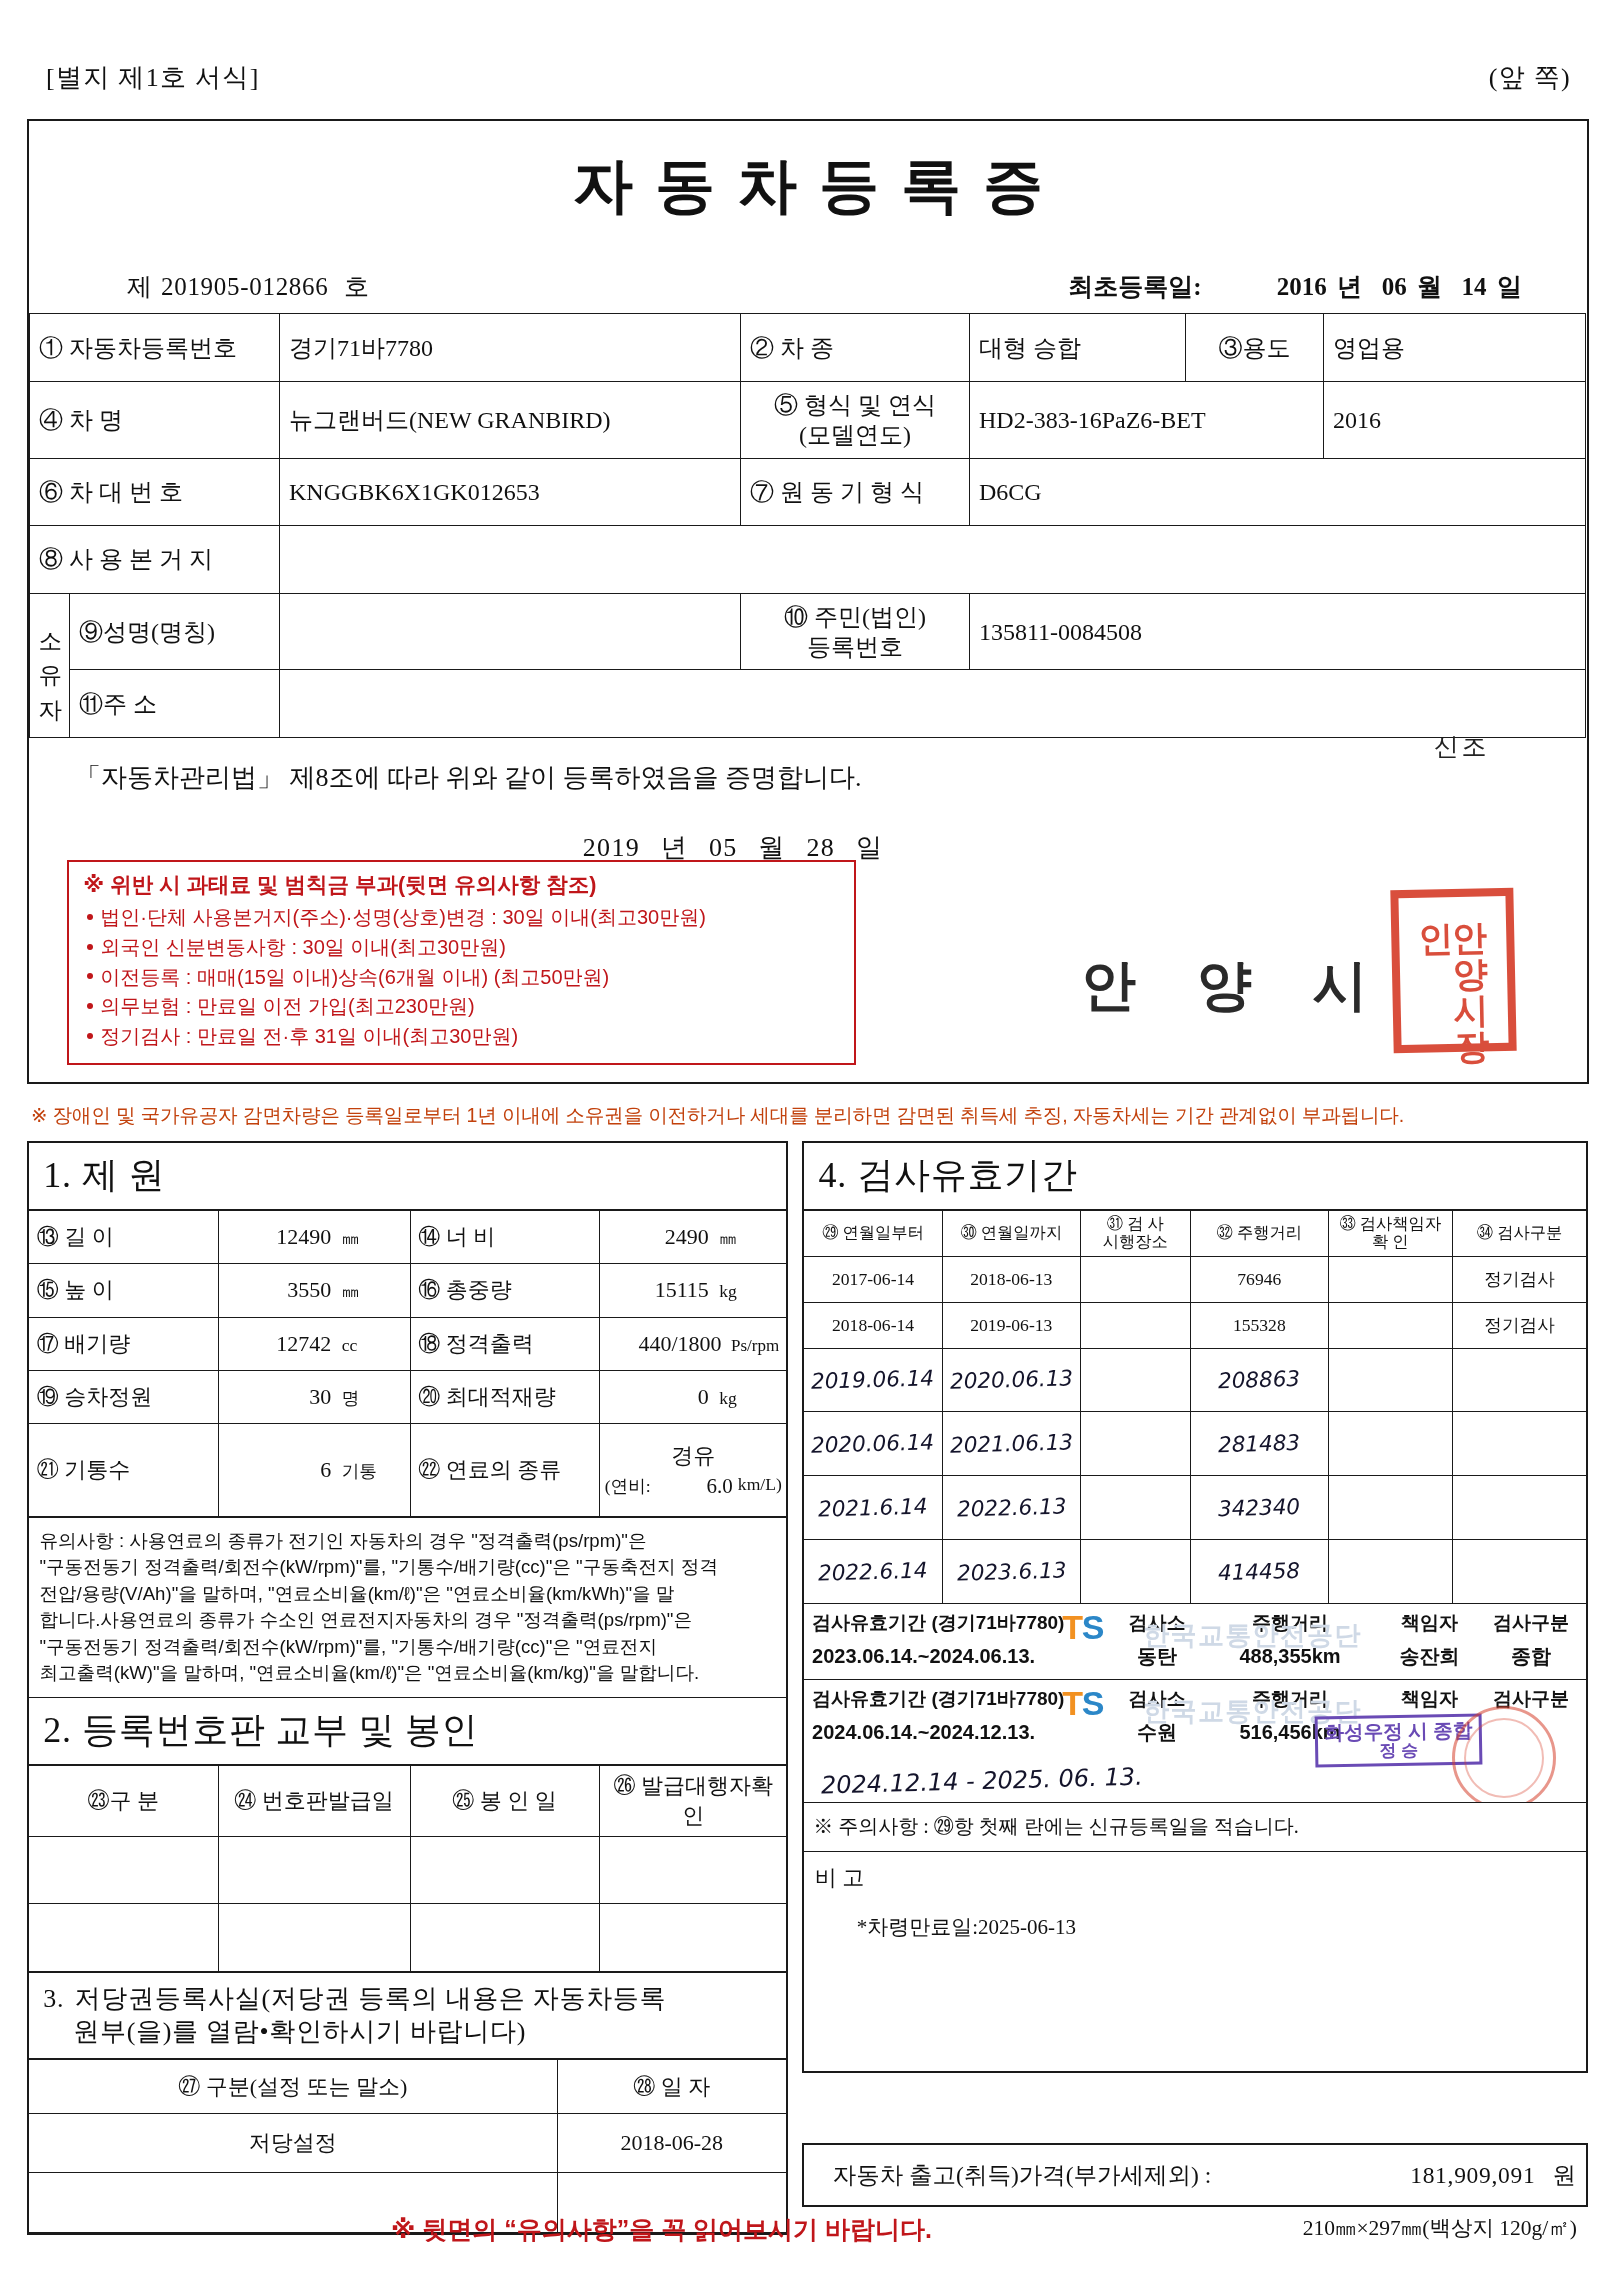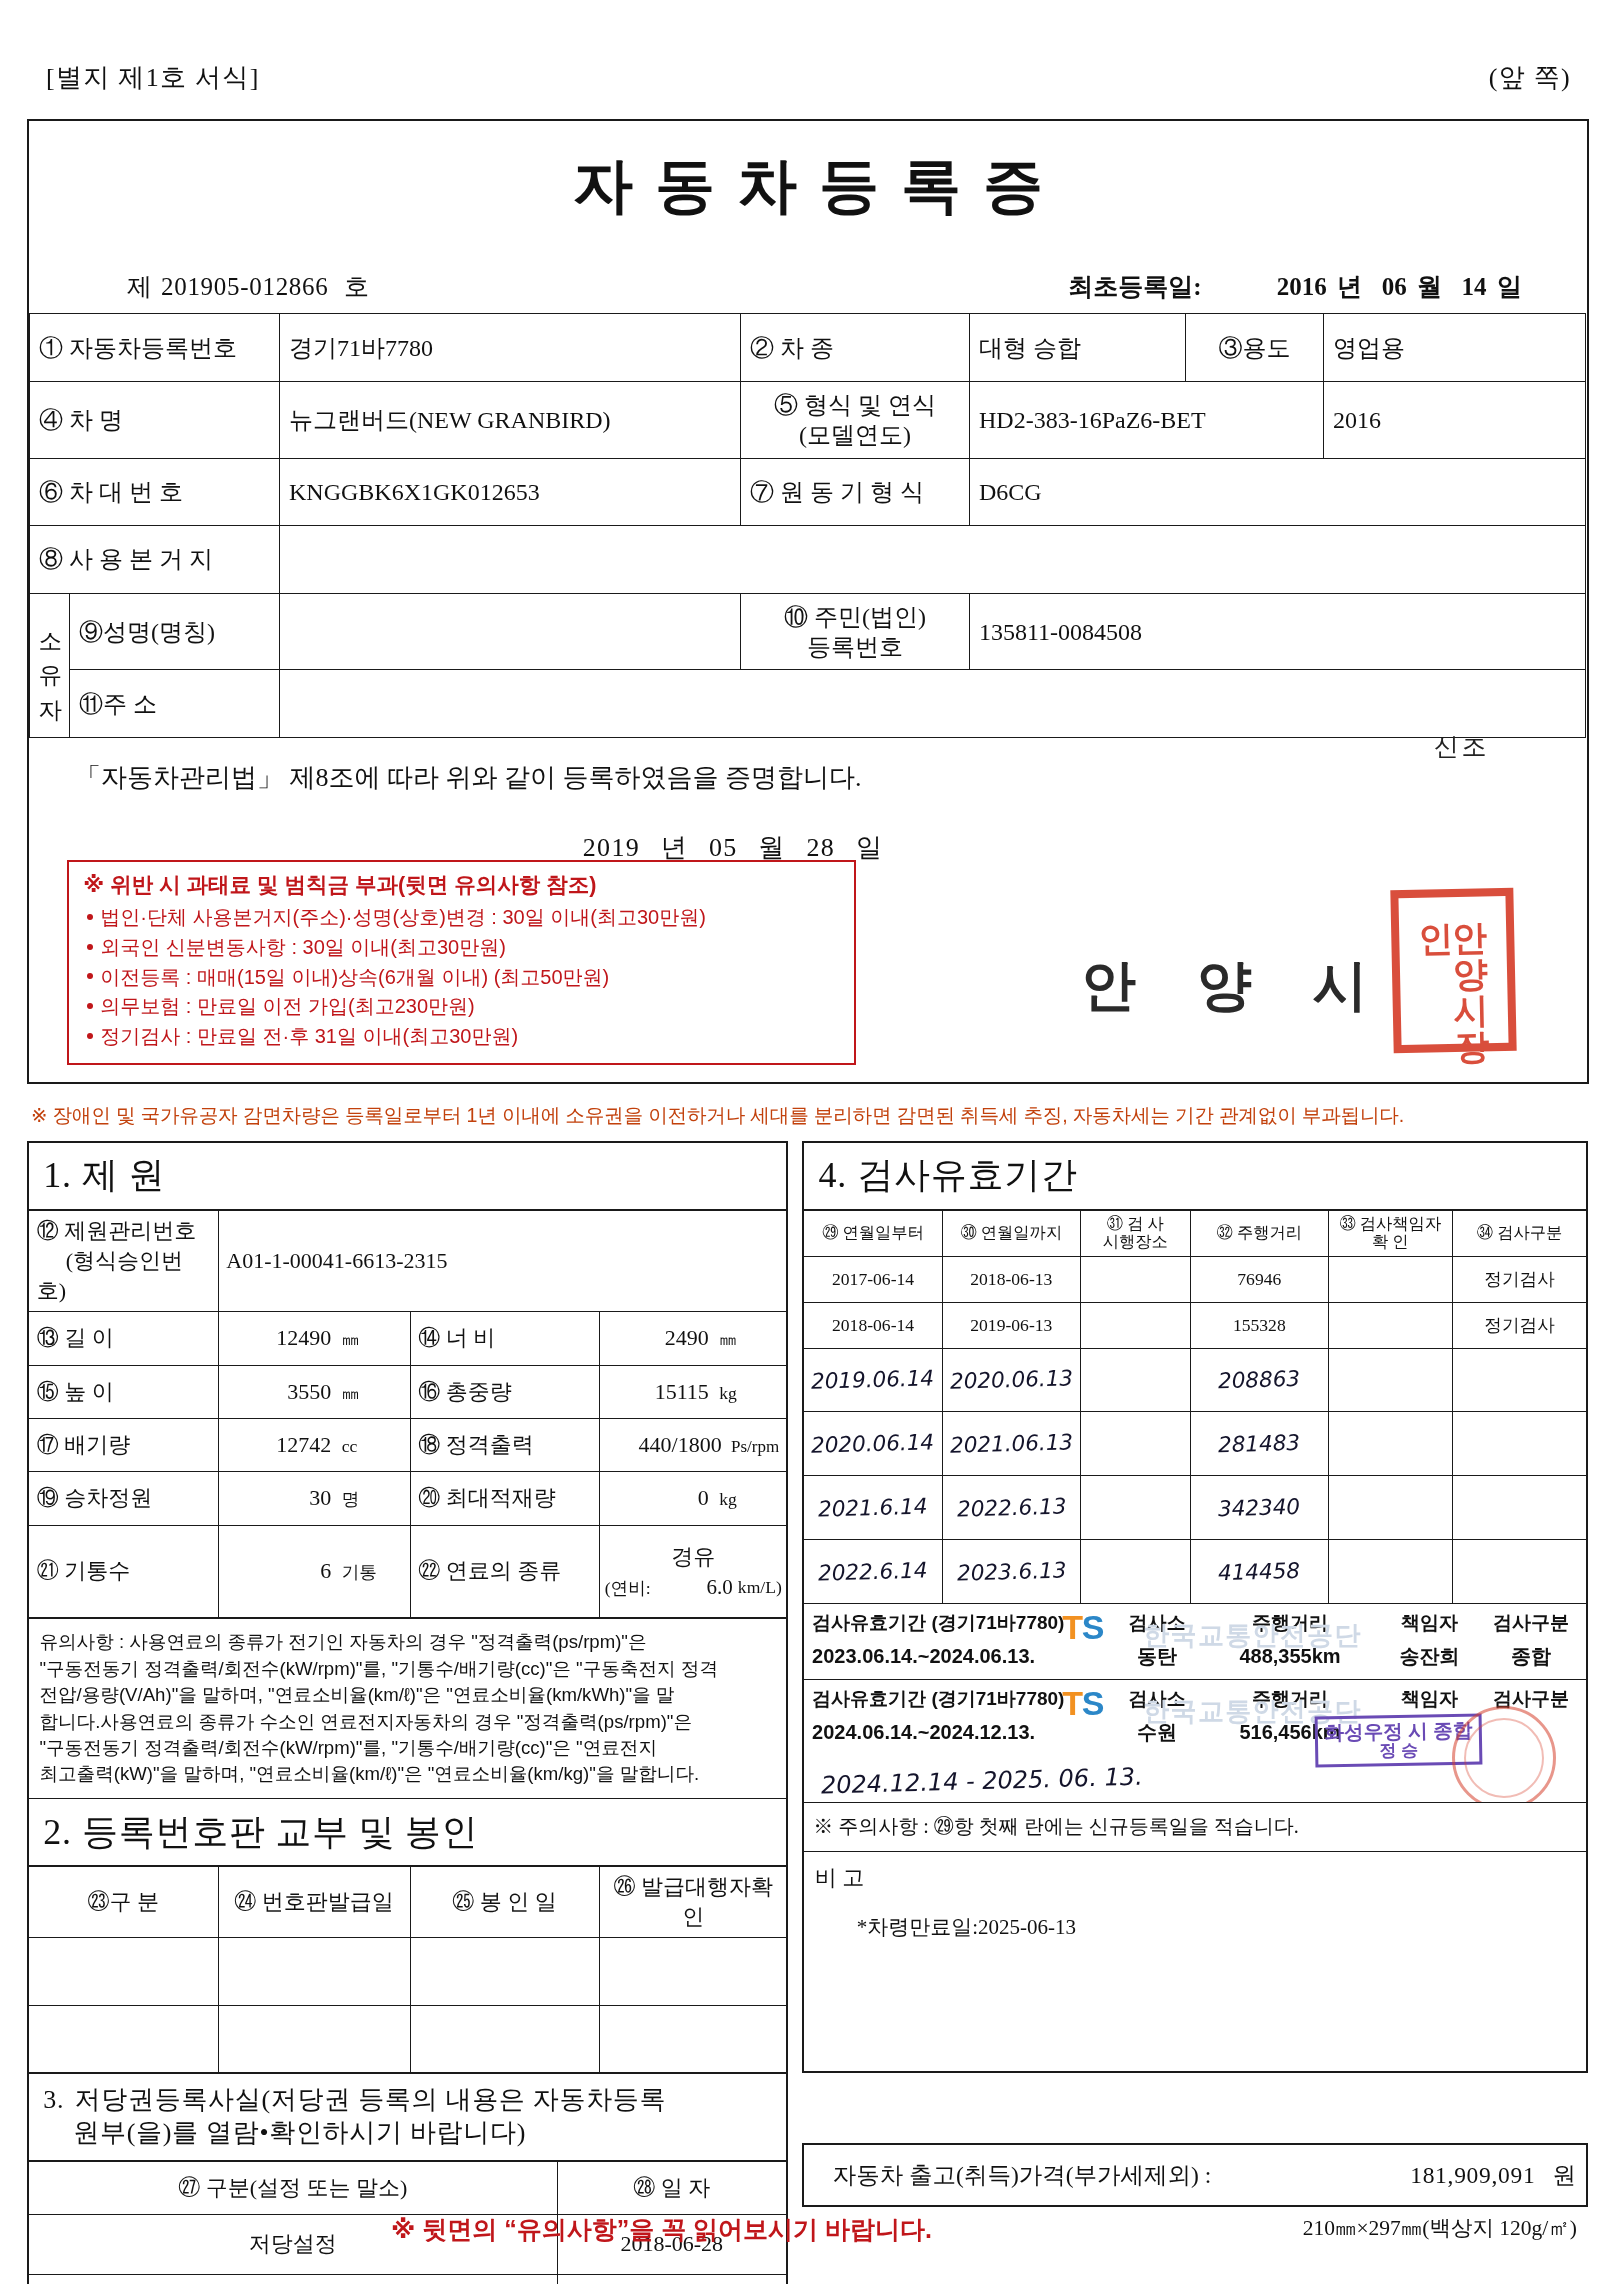--- a/index.html
+++ b/index.html
@@ -381,14 +381,6 @@
               <col style="width:188px">
             </colgroup>
           <tbody>
-              <tr>
-            <td style="border-left:none">
-              <span>⑫</span>
-              <span>제원관리번호</span><br>
-              <span style="padding-left:29px">(형식승인번호)</span>
-            </td>
-            <td colspan="3" style="border-right:none">A01-1-00041-6613-2315</td>
-          </tr>
           <tr>
             <td style="border-left:none">⑬ 길 이</td>
             <td>

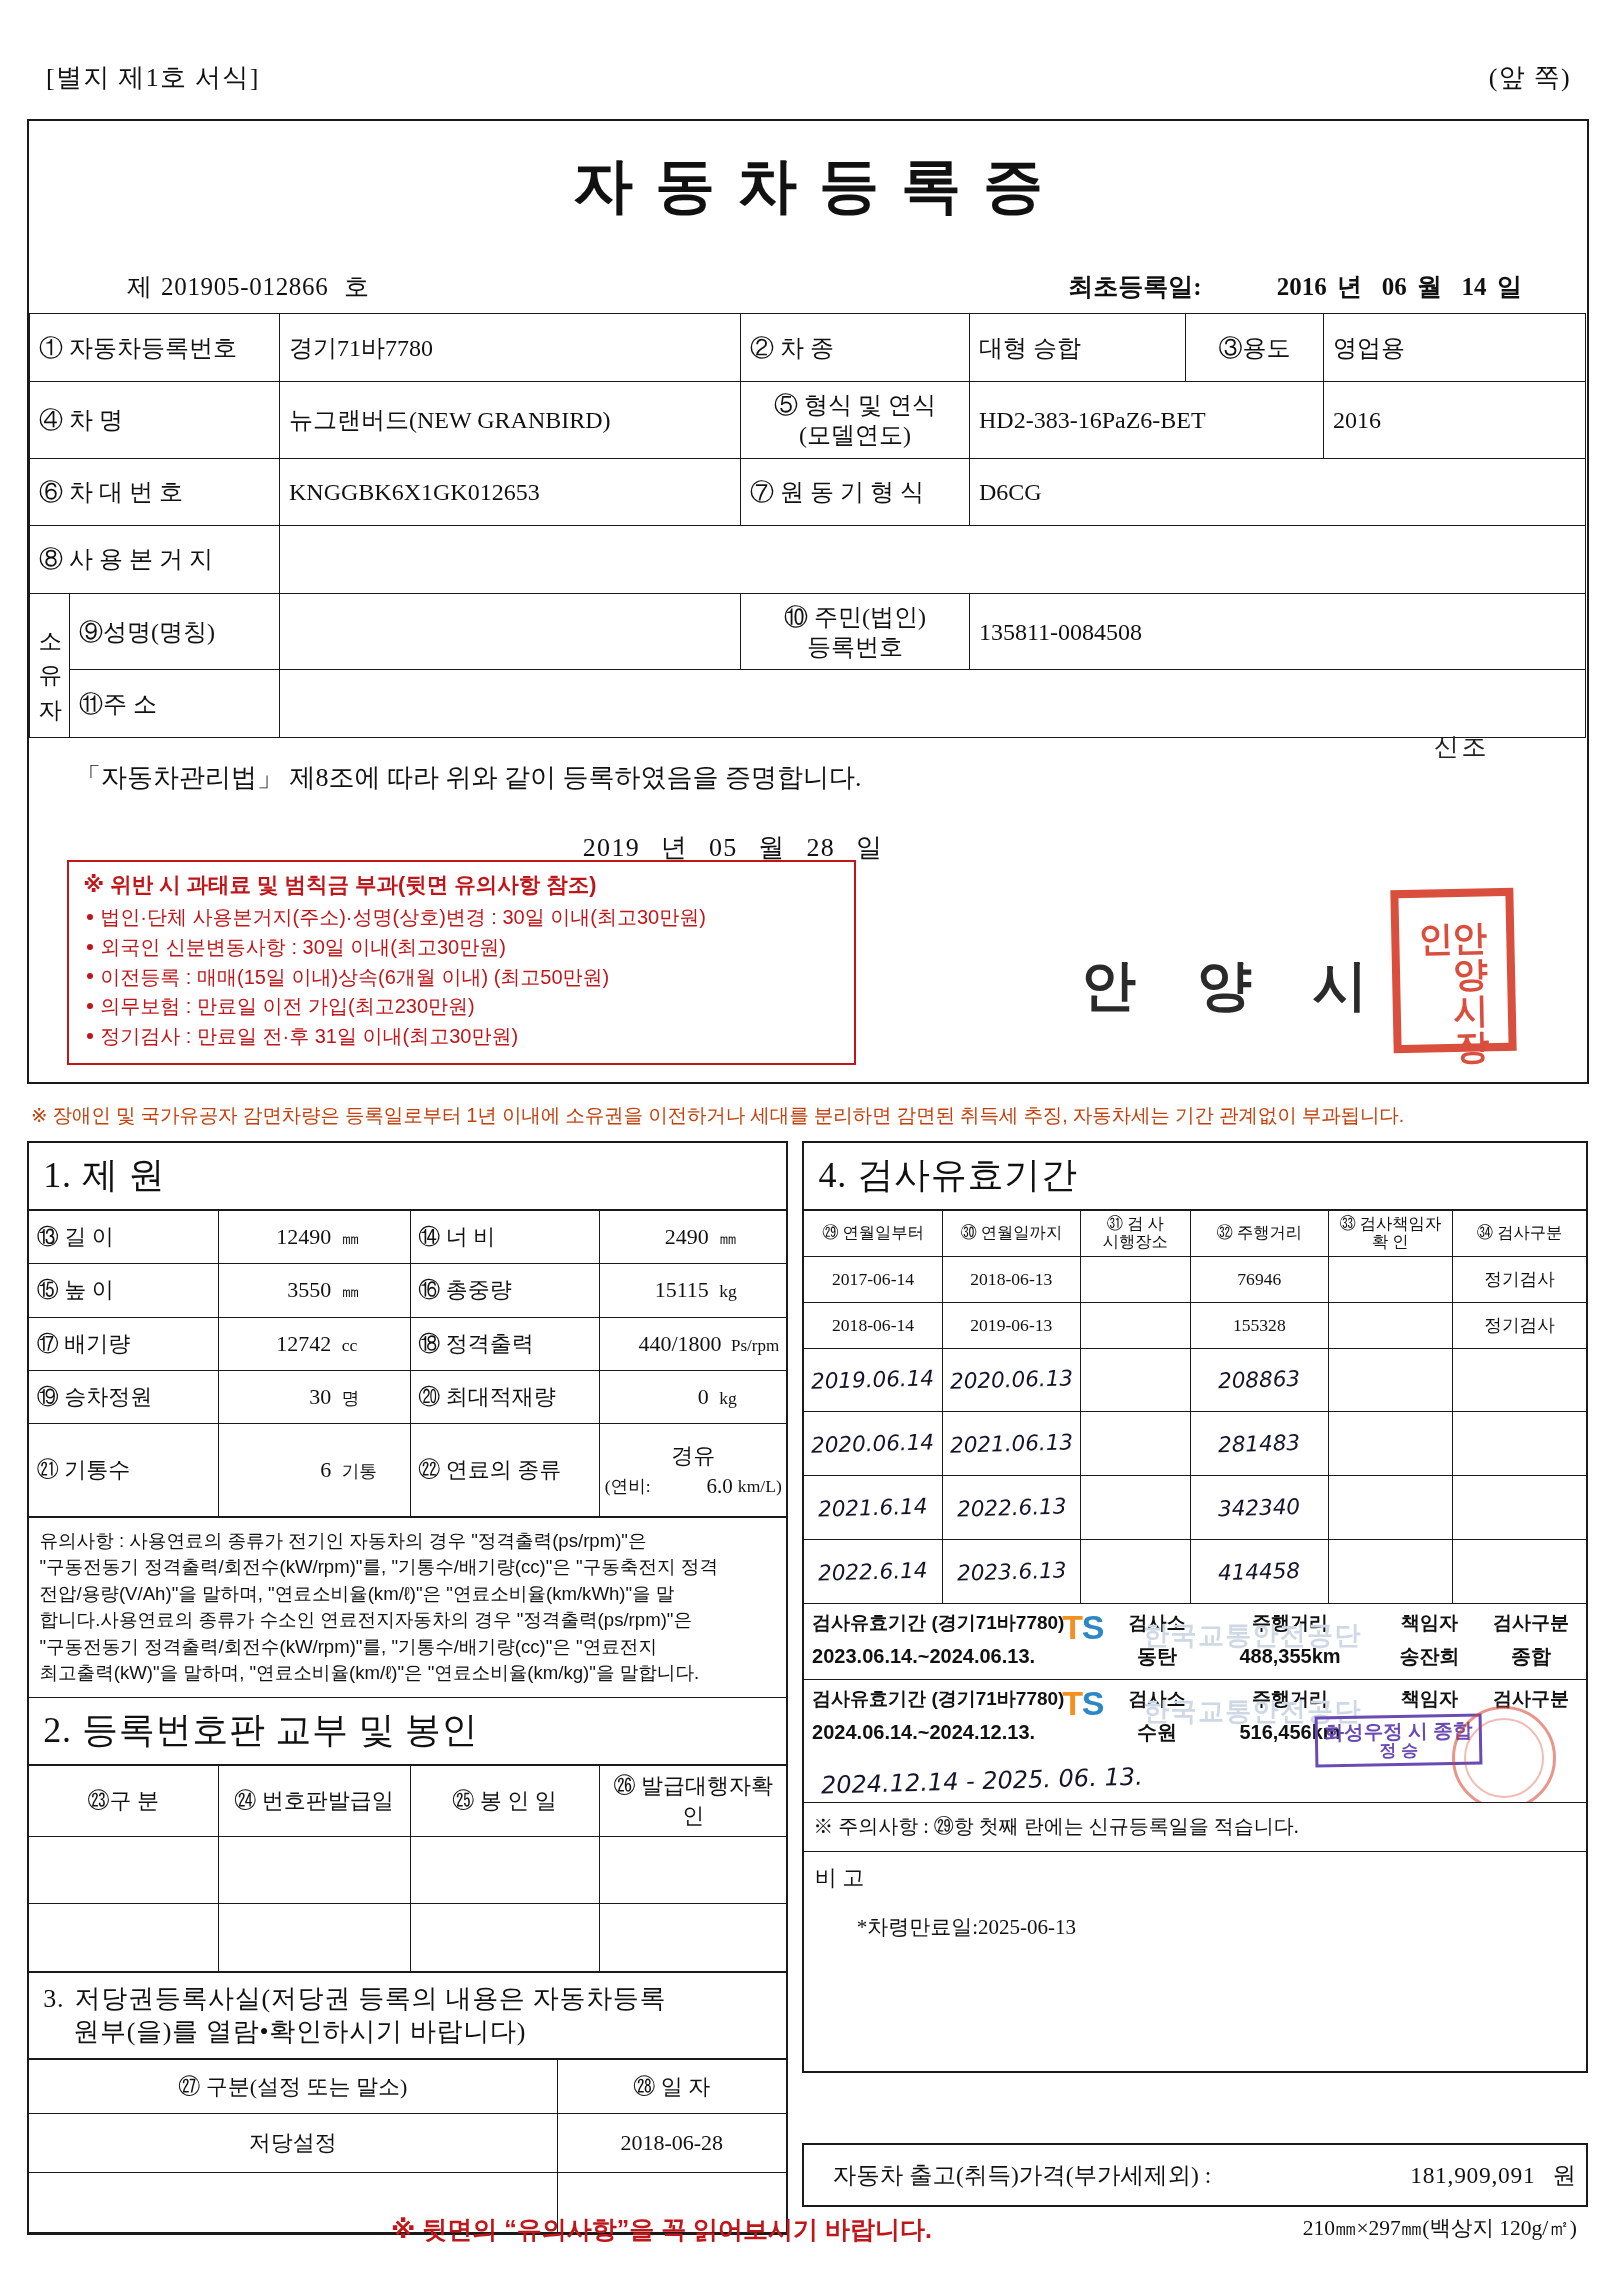--- a/index.html
+++ b/index.html
@@ -451,7 +451,7 @@
             <td style="height:81px">㉒ 연료의 종류</td>
             <td style="border-right:none;height:81px;padding:2.6px 5.2px">
               <div style="text-align:center">경유</div>
-              <div style="display:flex;align-items:center;font-size:17.6px;margin-top:3px">
+              <div style="display:flex;align-items:flex-start;font-size:17.6px;margin-top:3px">
                 <span>(연비:</span>
                 <span style="margin-left:auto;font-size:21px">6.0</span>
                 <span style="margin-left:5.2px">km/L)</span>

